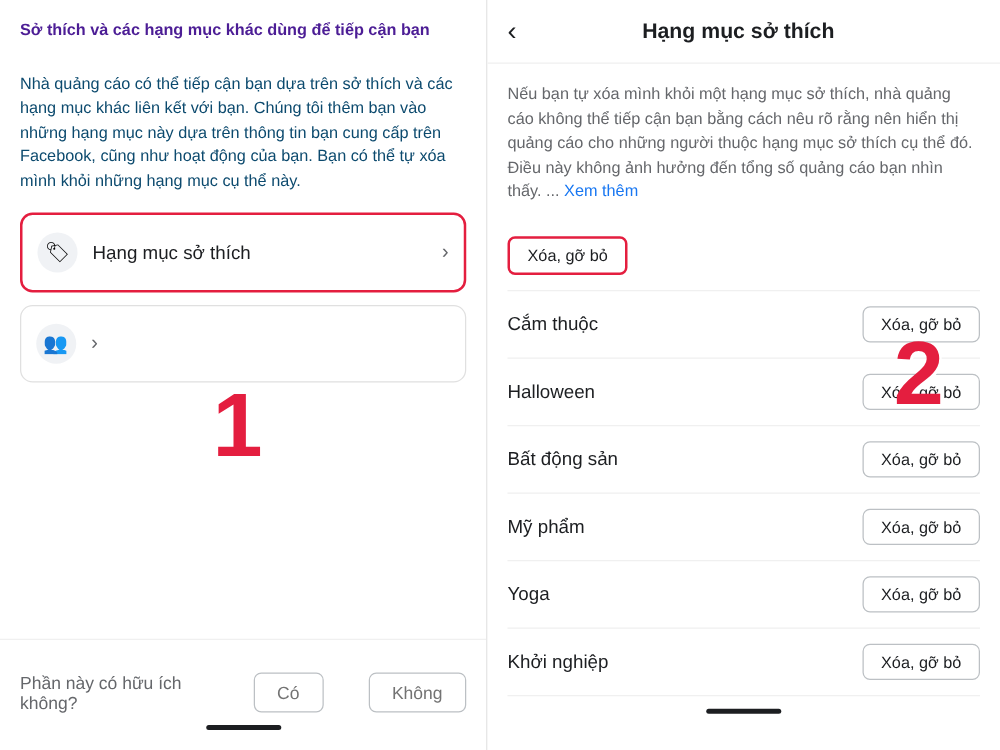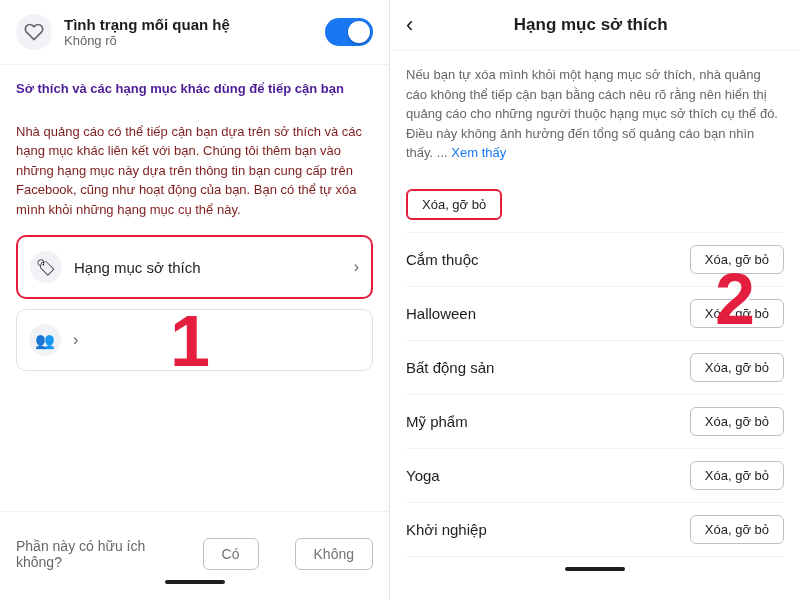--- a/index.html
+++ b/index.html
@@ -278,20 +278,6 @@
 
 <div class="left-panel">
 
-  <div class="relationship-row">
-    <div class="relationship-icon">
-      <svg width="20" height="20" viewBox="0 0 24 24" fill="none" stroke="#65676b" stroke-width="2">
-        <path d="M20.84 4.61a5.5 5.5 0 0 0-7.78 0L12 5.67l-1.06-1.06a5.5 5.5 0 0 0-7.78 7.78l1.06 1.06L12 21.23l7.78-7.78 1.06-1.06a5.5 5.5 0 0 0 0-7.78z"></path>
-      </svg>
-    </div>
-    <div class="relationship-text">
-      <div class="relationship-title">Tình trạng mối quan hệ</div>
-      <div class="relationship-sub">Không rõ</div>
-    </div>
-    <div class="toggle-switch">
-      <div class="toggle-knob"></div>
-    </div>
-  </div>
 
   <div class="left-content">
     <div class="section-title">Sở thích và các hạng mục khác dùng để tiếp cận bạn</div>

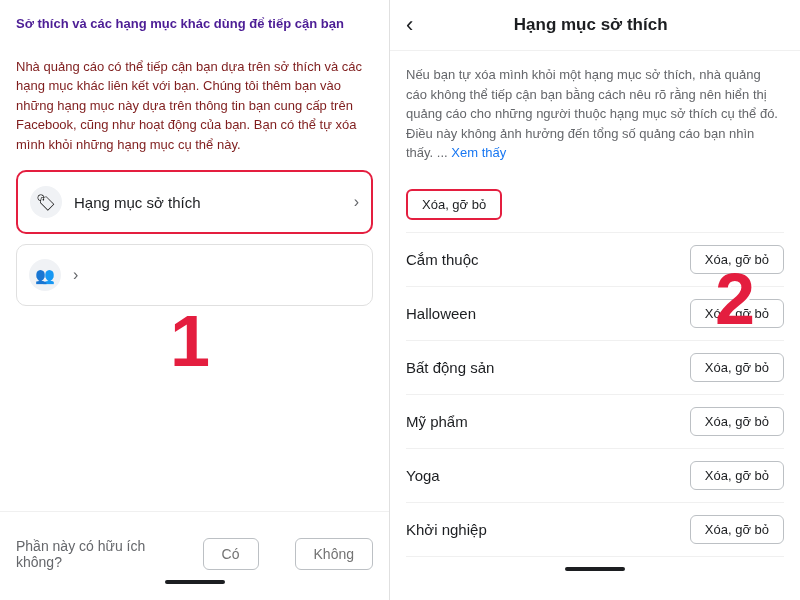--- a/index.html
+++ b/index.html
@@ -88,7 +88,7 @@
 
     .section-desc {
       font-size: 13px;
-      color: #7f1d1d;
+      color: #0c4a6e;
       line-height: 1.5;
       margin-bottom: 16px;
     }

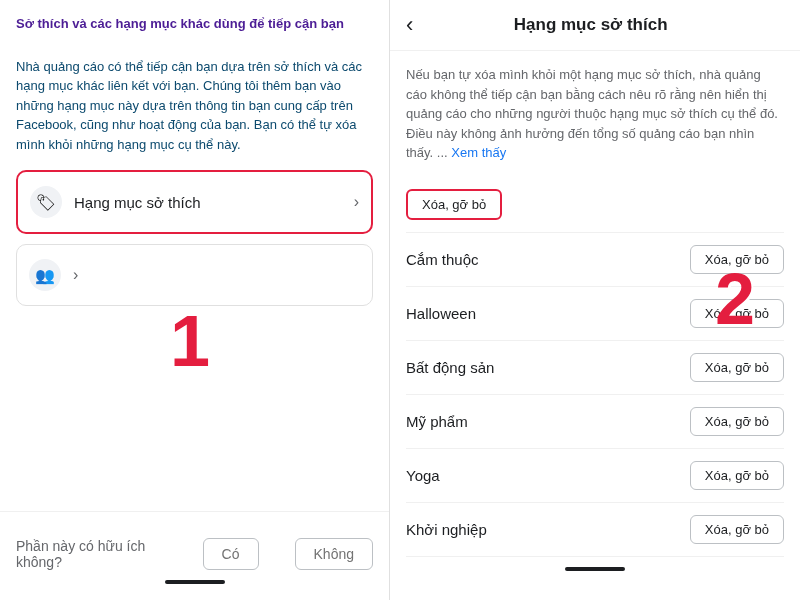--- a/index.html
+++ b/index.html
@@ -318,7 +318,7 @@
   <div class="right-content">
     <div class="right-desc">
       <span>Nếu bạn tự xóa mình khỏi một hạng mục sở thích, nhà quảng cáo không thể tiếp cận bạn bằng cách nêu rõ rằng nên hiển thị quảng cáo cho những người thuộc hạng mục sở thích cụ thể đó. Điều này không ảnh hưởng đến tổng số quảng cáo bạn nhìn thấy. ...</span>
-      <span class="see-more">Xem thấy</span>
+      <span class="see-more">Xem thêm</span>
     </div>
 
     <ul class="interest-list">

